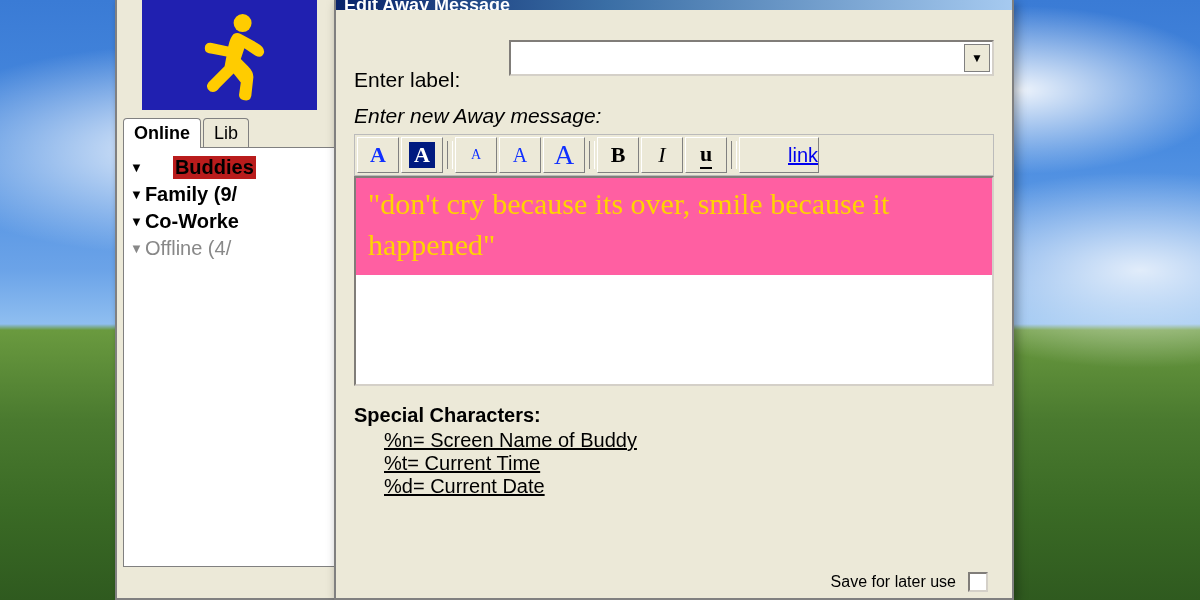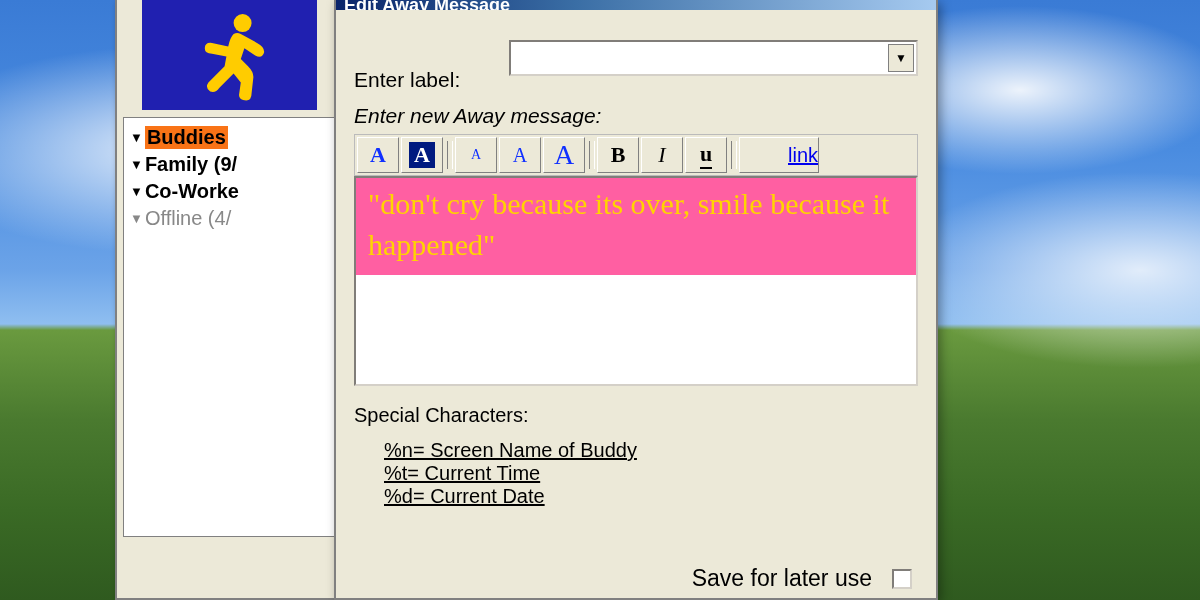--- a/index.html
+++ b/index.html
@@ -71,7 +71,7 @@
   .dialog {
     position: absolute;
     left: 334px; top: 0;
-    width: 604px; height: 600px;
+    width: 680px; height: 600px;
     background: #ece9d8;
     border: 2px solid #808080;
     border-top: none;

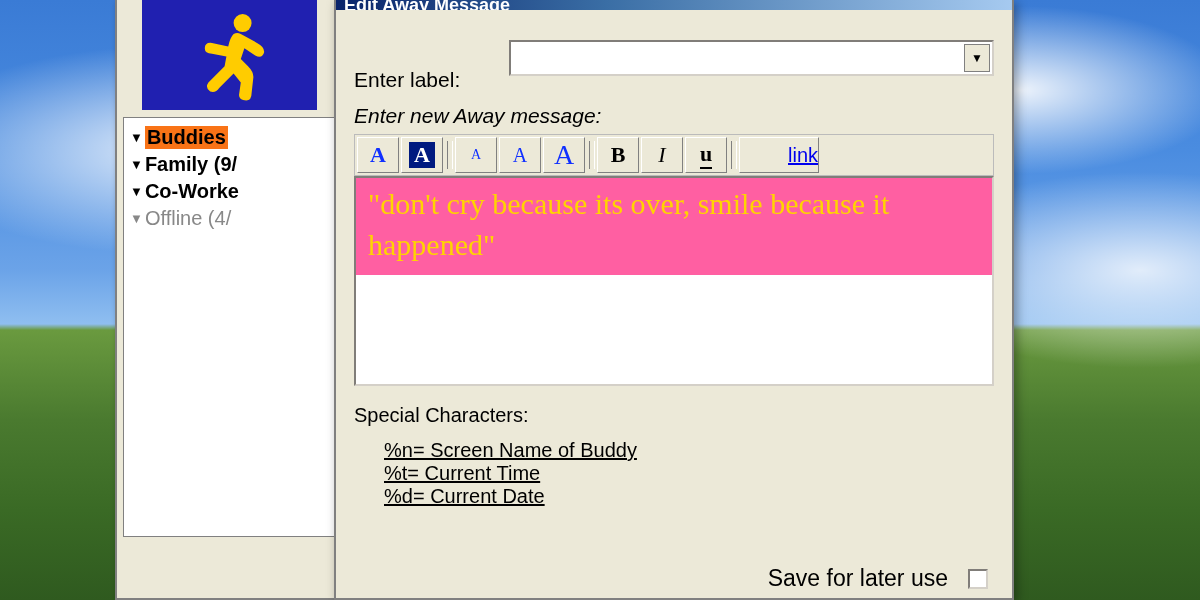--- a/index.html
+++ b/index.html
@@ -181,6 +181,10 @@
       <circle cx="64" cy="14" r="10" fill="#ffcc00"></circle>
       <path d="M 54 26 Q 50 30 48 40 L 30 36 Q 22 35 22 42 Q 22 48 30 48 L 46 51 L 44 62 L 26 80 Q 22 86 28 90 Q 34 92 38 86 L 54 70 L 62 80 L 60 94 Q 60 100 68 100 Q 74 100 74 92 L 76 74 Q 76 68 70 62 L 62 54 L 66 42 L 78 50 Q 86 54 88 46 Q 88 40 80 36 L 62 26 Q 58 24 54 26 Z" fill="#ffcc00"></path>
     </svg>
+  </div>
+  <div class="tabs">
+    <div class="tab active">Online</div>
+    <div class="tab">Lib</div>
   </div>
   <div class="buddy-list">
     <div class="group bold sel">

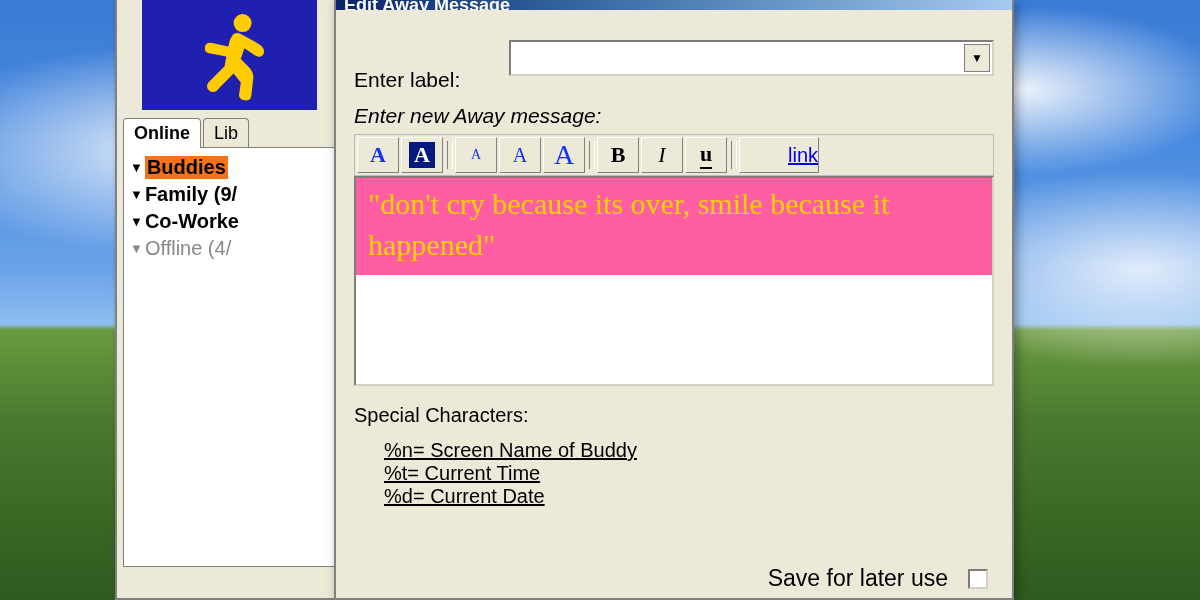--- a/index.html
+++ b/index.html
@@ -64,7 +64,7 @@
   }
   .group .tri { font-size: 13px; }
   .group.bold { font-weight: bold; }
-  .group.sel .lbl { background: #f97316; color: #000; padding: 0 2px; }
+  .group.sel .lbl { background: #b91c1c; color: #000; padding: 0 2px; margin-left: 28px; }
   .group.muted { color: #888; }
 
   

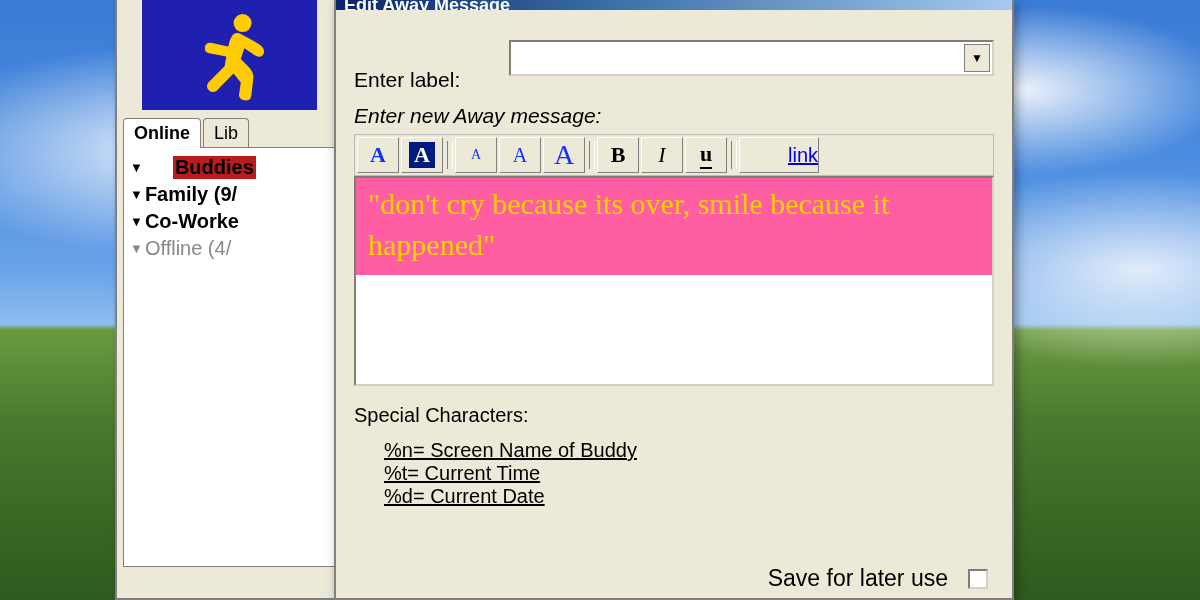--- a/index.html
+++ b/index.html
@@ -155,7 +155,7 @@
   }
 
   .special { margin-top: 18px; font-size: 20px; }
-  .special .hdr { margin-bottom: 12px; }
+  .special .hdr { margin-bottom: 2px; font-weight: bold; }
   .special .line { margin-left: 30px; text-decoration: underline; }
 
   .save-row {

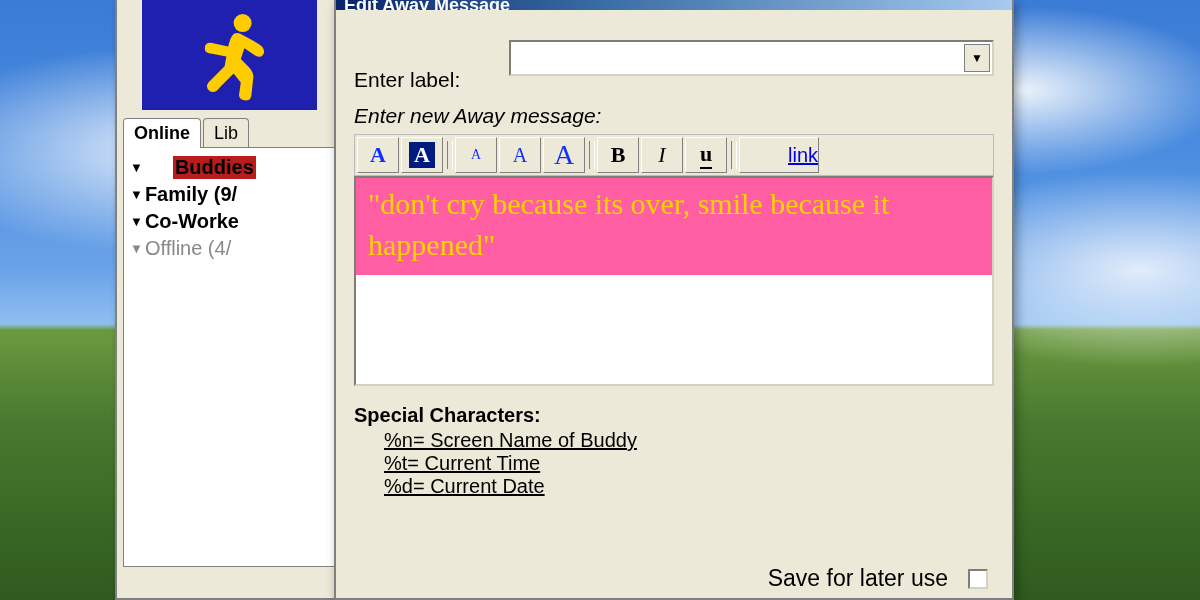--- a/index.html
+++ b/index.html
@@ -161,8 +161,8 @@
   .save-row {
     position: absolute;
     right: 24px; bottom: 6px;
-    font-size: 23px;
-    display: flex; align-items: center; gap: 20px; justify-content: flex-end;
+    font-size: 16px;
+    display: flex; align-items: center; gap: 12px; justify-content: flex-end;
   }
   .chk {
     width: 20px; height: 20px;

